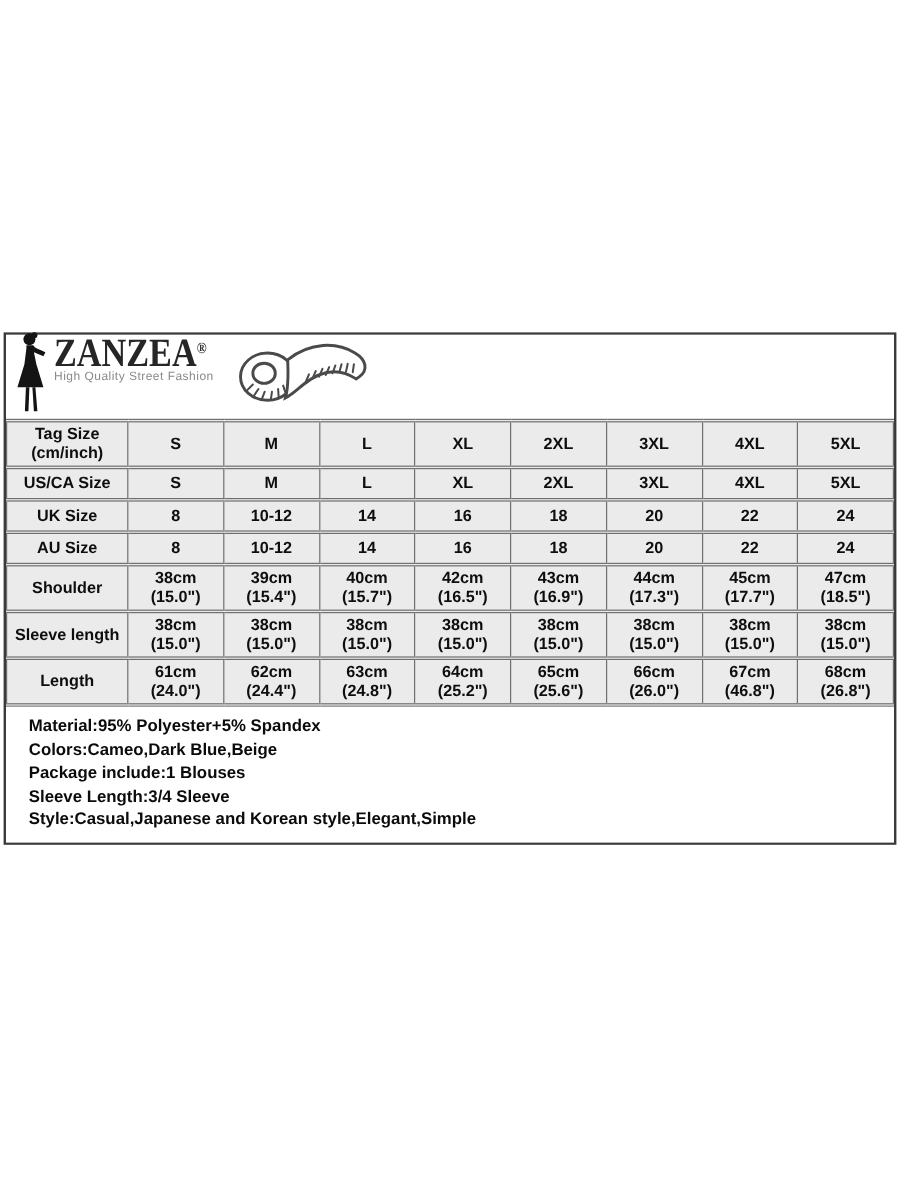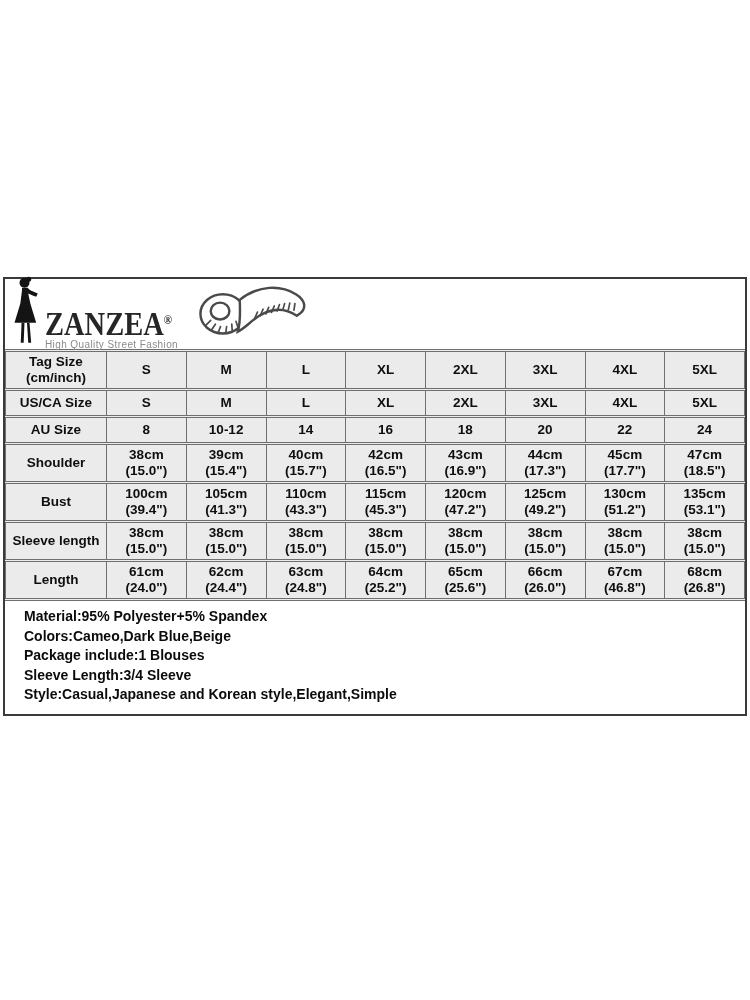--- a/index.html
+++ b/index.html
@@ -25,7 +25,7 @@
     display:flex;align-items:center;height:70px;background:#fff;
     padding:0 8px 0 6px;
   }
-  .logo{display:flex;align-items:flex-end;width:178px;flex:none;}
+  .logo{display:flex;align-items:flex-start;width:178px;flex:none;}
   .logo-fig{flex:none;margin-top:-2px;}
   .logo-textwrap{margin-left:2px;line-height:1;}
   .logo-word{

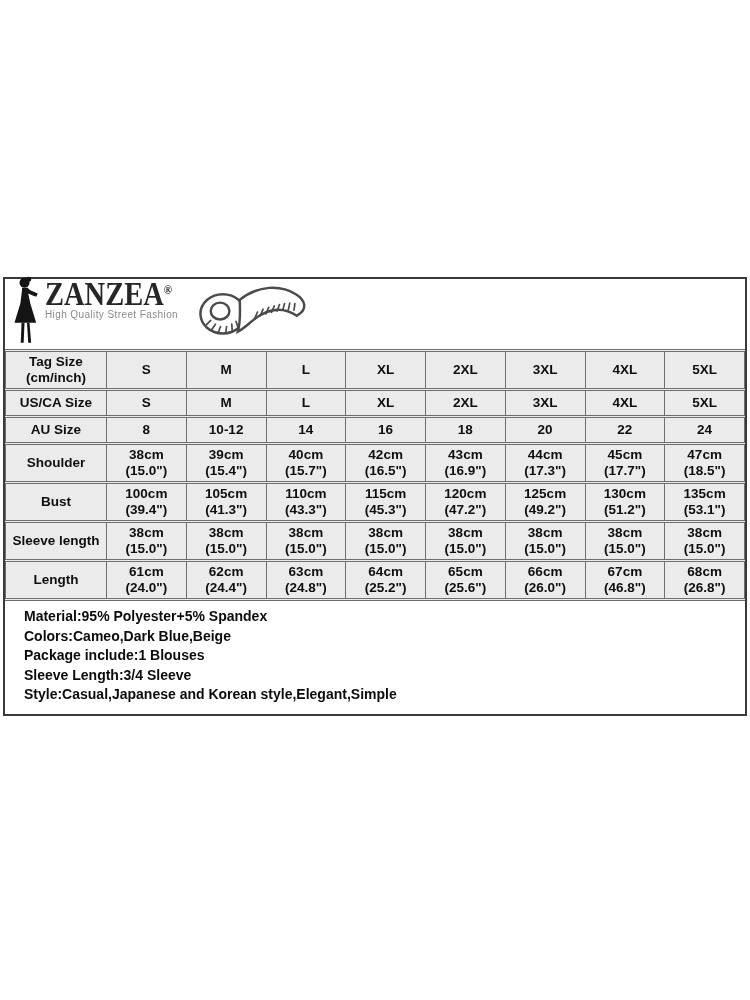--- a/index.html
+++ b/index.html
@@ -152,6 +152,17 @@
           <td>5XL</td>
         </tr>
         <tr>
+          <th>UK Size</th>
+          <td>8</td>
+          <td>10-12</td>
+          <td>14</td>
+          <td>16</td>
+          <td>18</td>
+          <td>20</td>
+          <td>22</td>
+          <td>24</td>
+        </tr>
+        <tr>
           <th>AU Size</th>
           <td>8</td>
           <td>10-12</td>

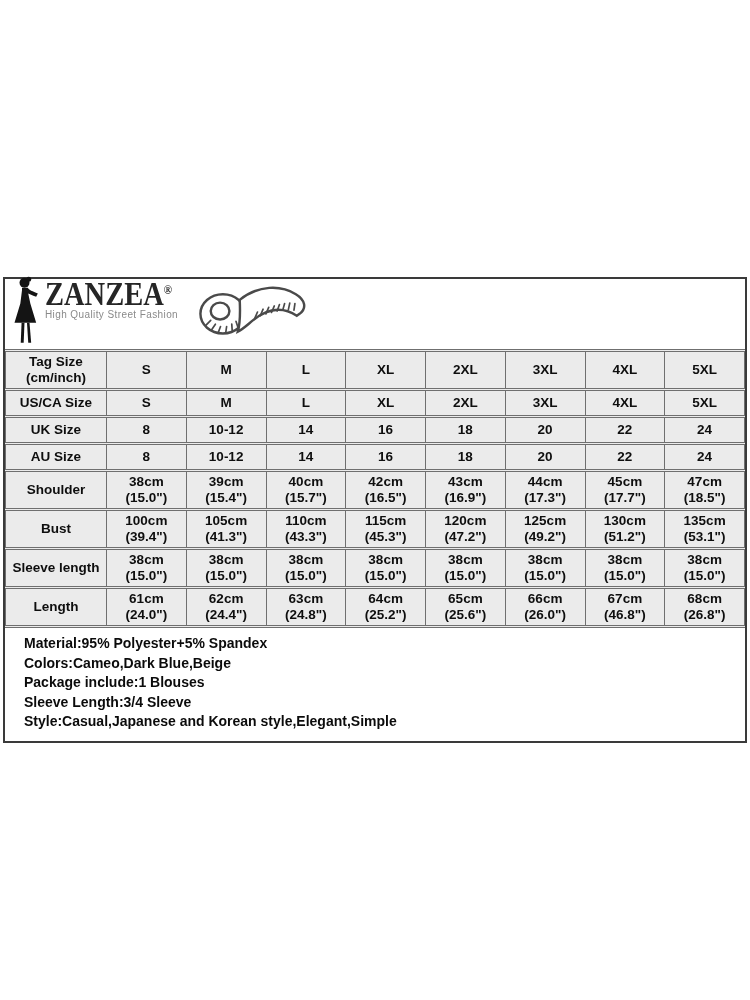--- a/index.html
+++ b/index.html
@@ -193,25 +193,6 @@
 (18.5")</td>
         </tr>
         <tr class="tall">
-          <th>Bust</th>
-          <td>100cm
-(39.4")</td>
-          <td>105cm
-(41.3")</td>
-          <td>110cm
-(43.3")</td>
-          <td>115cm
-(45.3")</td>
-          <td>120cm
-(47.2")</td>
-          <td>125cm
-(49.2")</td>
-          <td>130cm
-(51.2")</td>
-          <td>135cm
-(53.1")</td>
-        </tr>
-        <tr class="tall">
           <th>Sleeve length</th>
           <td>38cm
 (15.0")</td>

